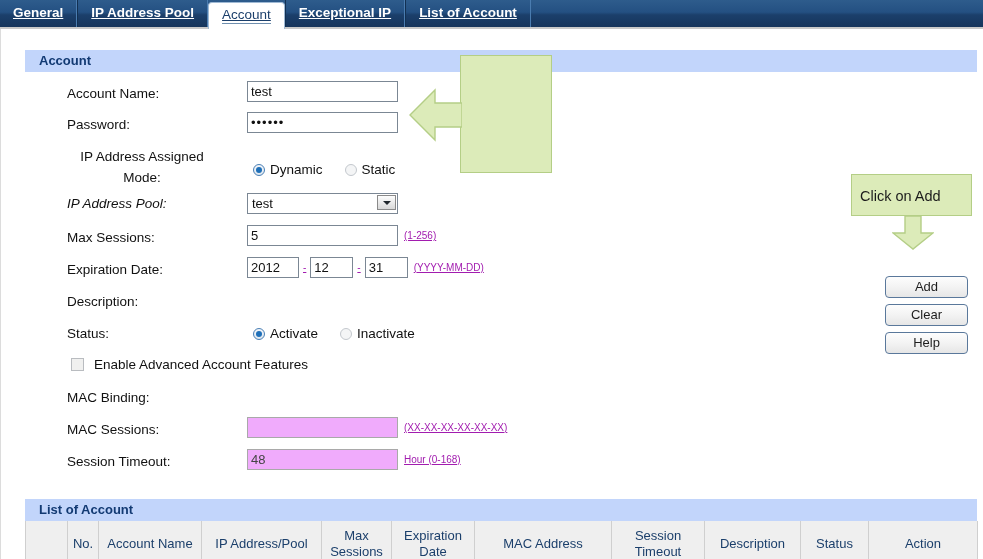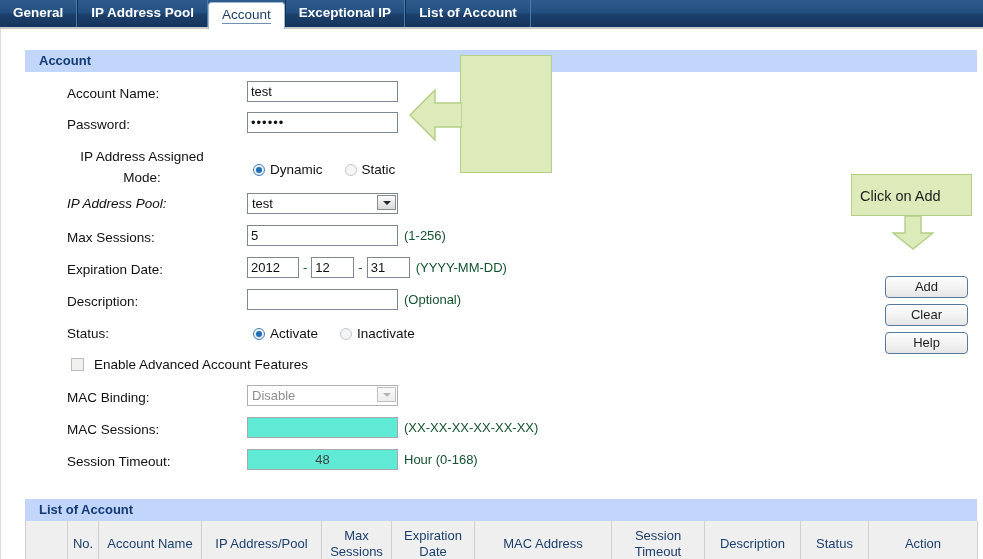--- a/index.html
+++ b/index.html
@@ -27,6 +27,7 @@
     border-right:1px solid #4a7cb0;
     border-left:1px solid #123052;
     box-sizing:border-box;
+    text-decoration:underline;
   }
   .tab:first-child{border-left:none;}
   .tab.active{

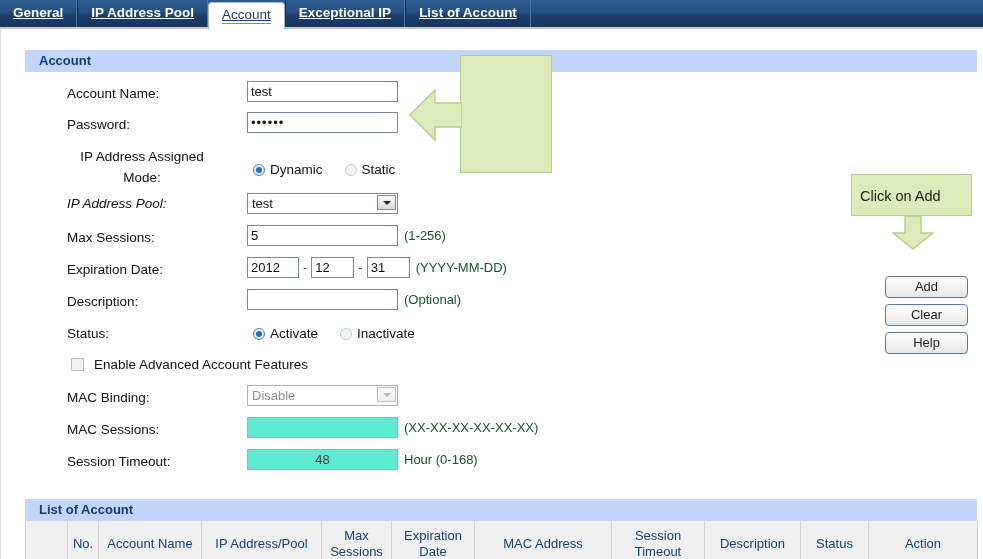--- a/index.html
+++ b/index.html
@@ -82,7 +82,7 @@
     vertical-align:middle;
   }
   input.txt.dis{ background:#5eead4; color:#444; border:1px solid #a9a9a9;text-align:center;}
-  .hint{ font-size:13px; color:#14532d; margin-left:6px; vertical-align:middle;}
+  .hint{ font-size:10px; color:#a21caf; margin-left:6px; vertical-align:middle;text-decoration:underline;}
 
   
   .sel{

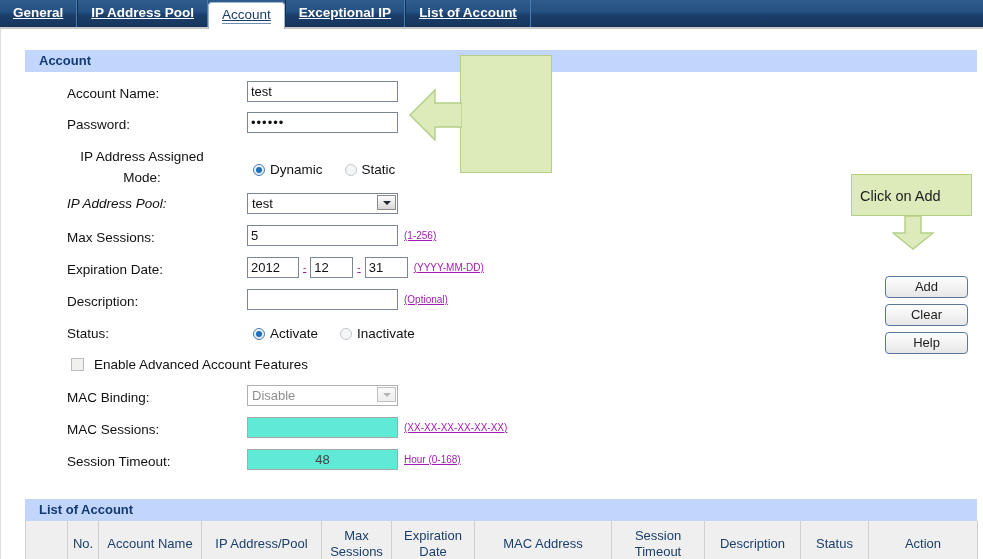--- a/index.html
+++ b/index.html
@@ -235,9 +235,6 @@
 
       <div class="row" style="height:32px;">
         <div class="lbl" style="top:3px;">Description:</div>
-        <div class="fieldzone" style="top:0;">
-          <input class="txt" style="width: 151px; height: 21px;" value=""><span class="hint">(Optional)</span>
-        </div>
       </div>
 
       <div class="row" style="height:32px;">

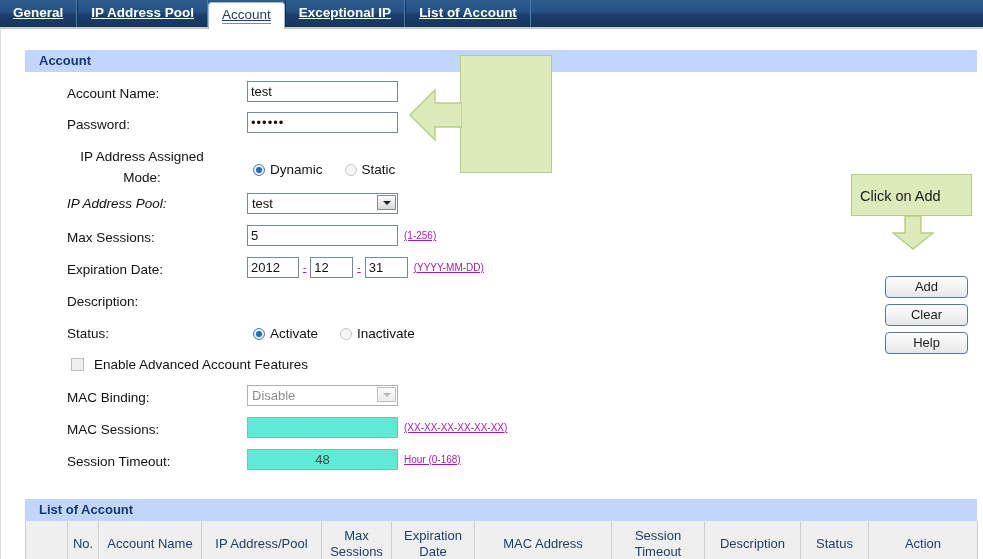--- a/index.html
+++ b/index.html
@@ -252,12 +252,6 @@
 
       <div class="row" style="height:32px;">
         <div class="lbl" style="top:3px;">MAC Binding:</div>
-        <div class="fieldzone" style="top:0;">
-          <span class="sel dis" style="width:151px;height:21px;line-height:20px;">
-            <span class="cap">Disable</span>
-            <span class="arrowbox"></span>
-          </span>
-        </div>
       </div>
 
       <div class="row" style="height:32px;">

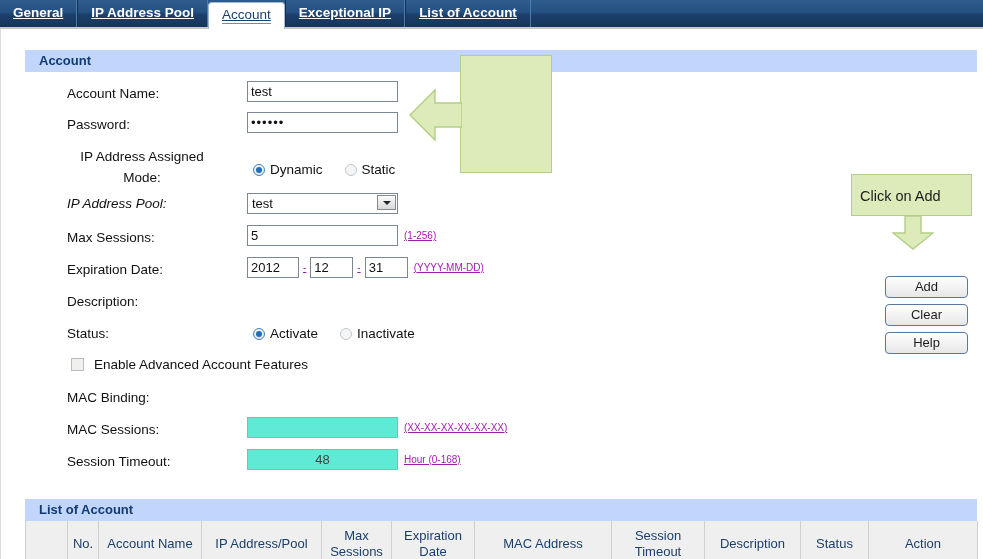--- a/index.html
+++ b/index.html
@@ -81,7 +81,7 @@
     box-sizing:border-box;
     vertical-align:middle;
   }
-  input.txt.dis{ background:#5eead4; color:#444; border:1px solid #a9a9a9;text-align:center;}
+  input.txt.dis{ background:#f0abfc; color:#444; border:1px solid #a9a9a9;}
   .hint{ font-size:10px; color:#a21caf; margin-left:6px; vertical-align:middle;text-decoration:underline;}
 
   

